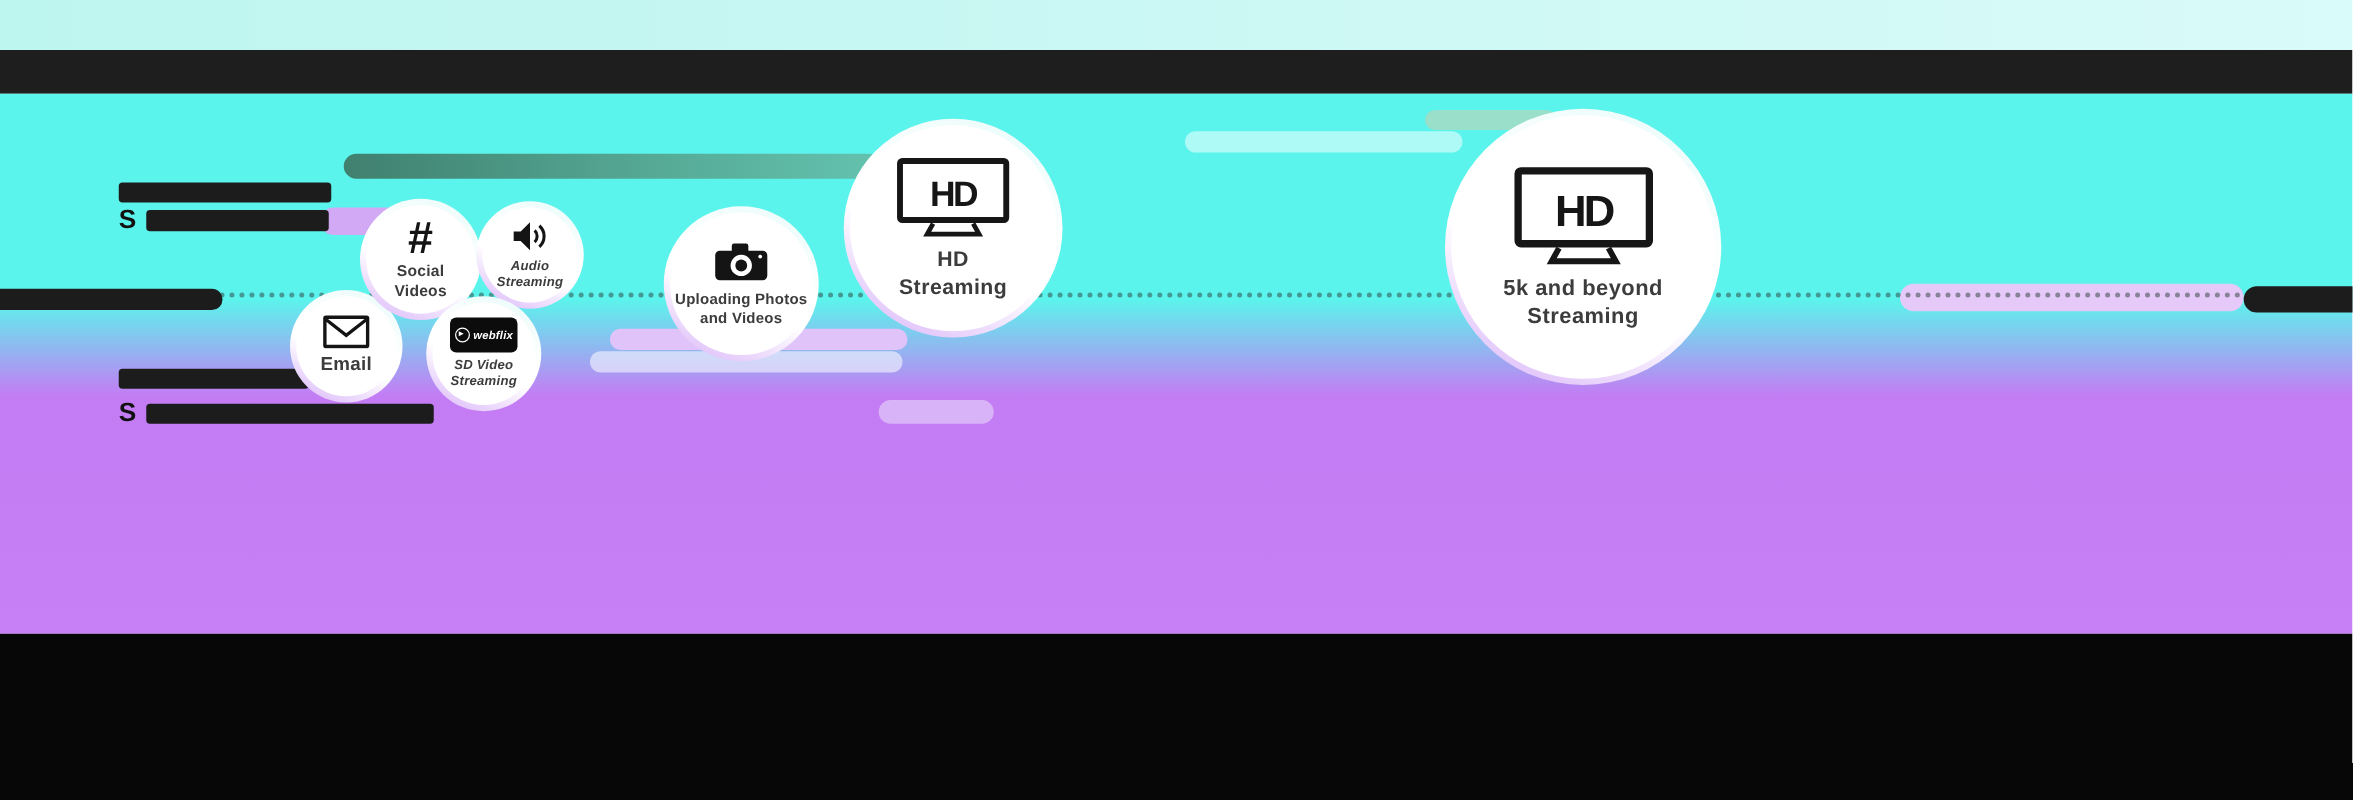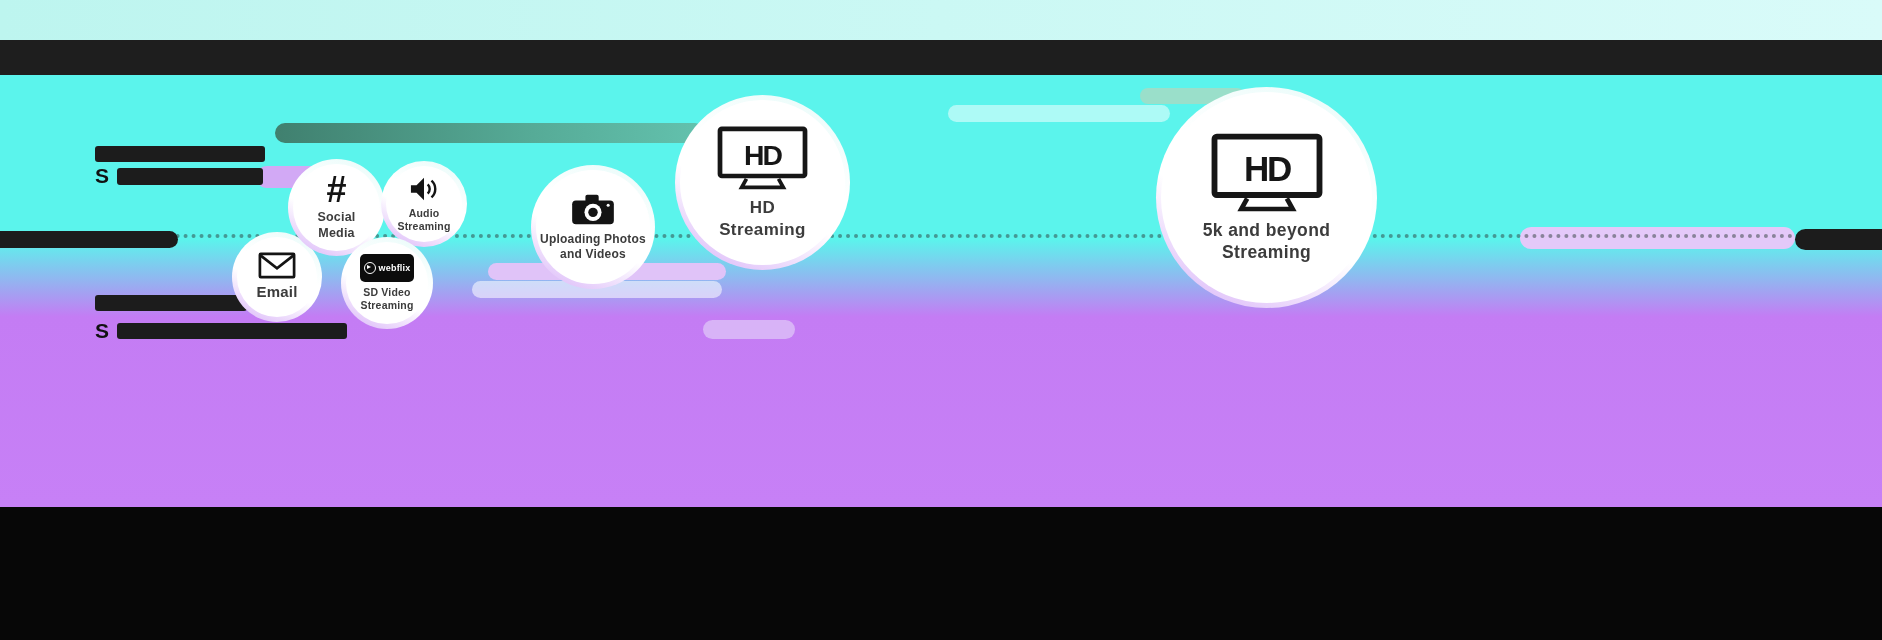--- a/index.html
+++ b/index.html
@@ -130,7 +130,7 @@
     <div class="bubble-inner">
       <span class="hash-glyph">#</span>
       <div class="bubble-label">Social
-Media</div>
+Videos</div>
     </div>
   </div>
 

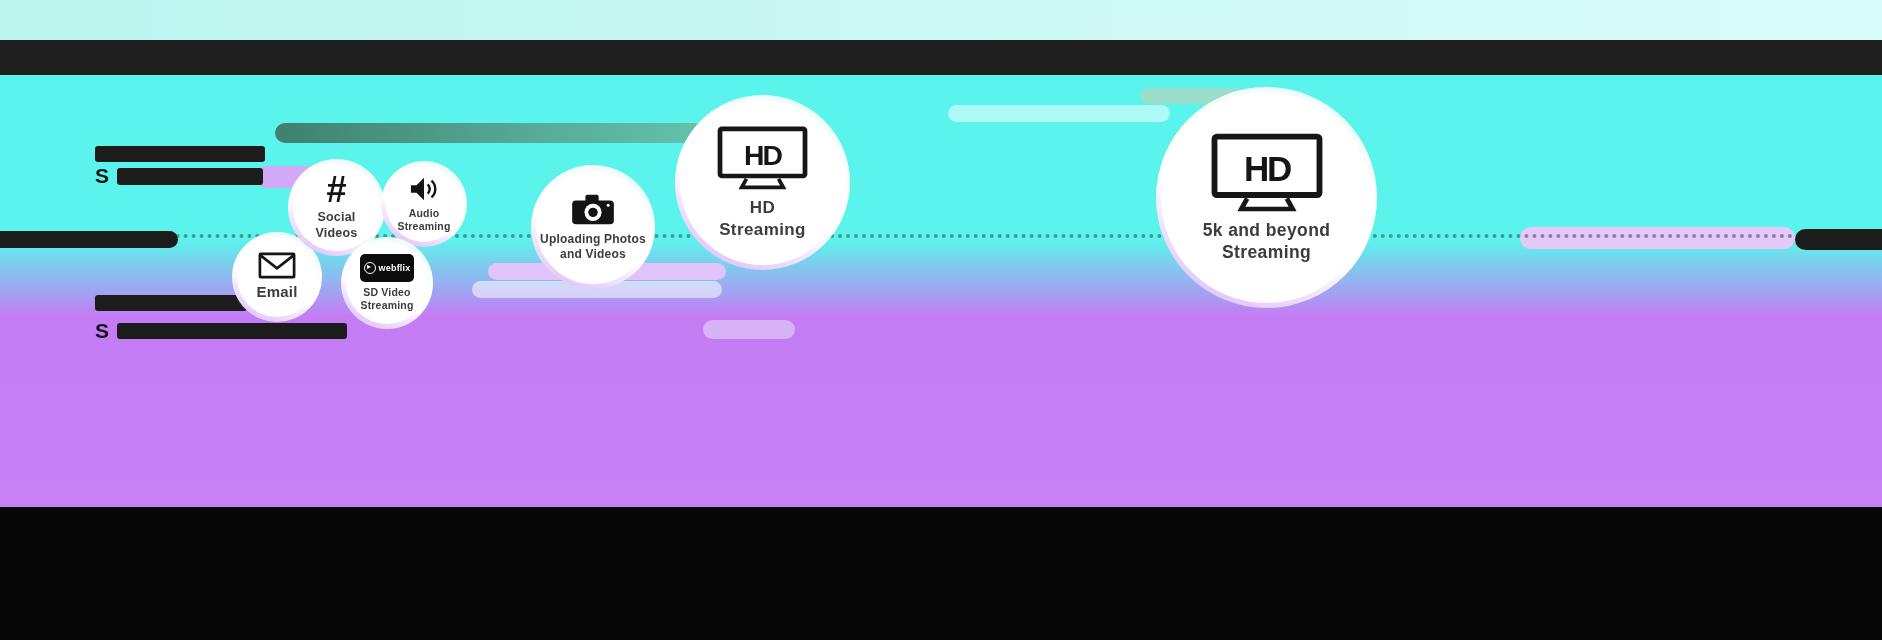--- a/index.html
+++ b/index.html
@@ -56,7 +56,7 @@
   }
   .c-email{left:232px;top:232px;width:90px;height:90px;}
   .c-social{left:288px;top:159px;width:97px;height:97px;}
-  .c-audio{left:381px;top:161px;width:86px;height:86px;}
+  .c-audio{left:381px;top:161px;width:86px;height:86px;font-style:italic;}
   .c-sd{left:341px;top:237px;width:92px;height:92px;}
   .c-upload{left:531px;top:165px;width:124px;height:124px;}
   .c-hd{left:675px;top:95px;width:175px;height:175px;}

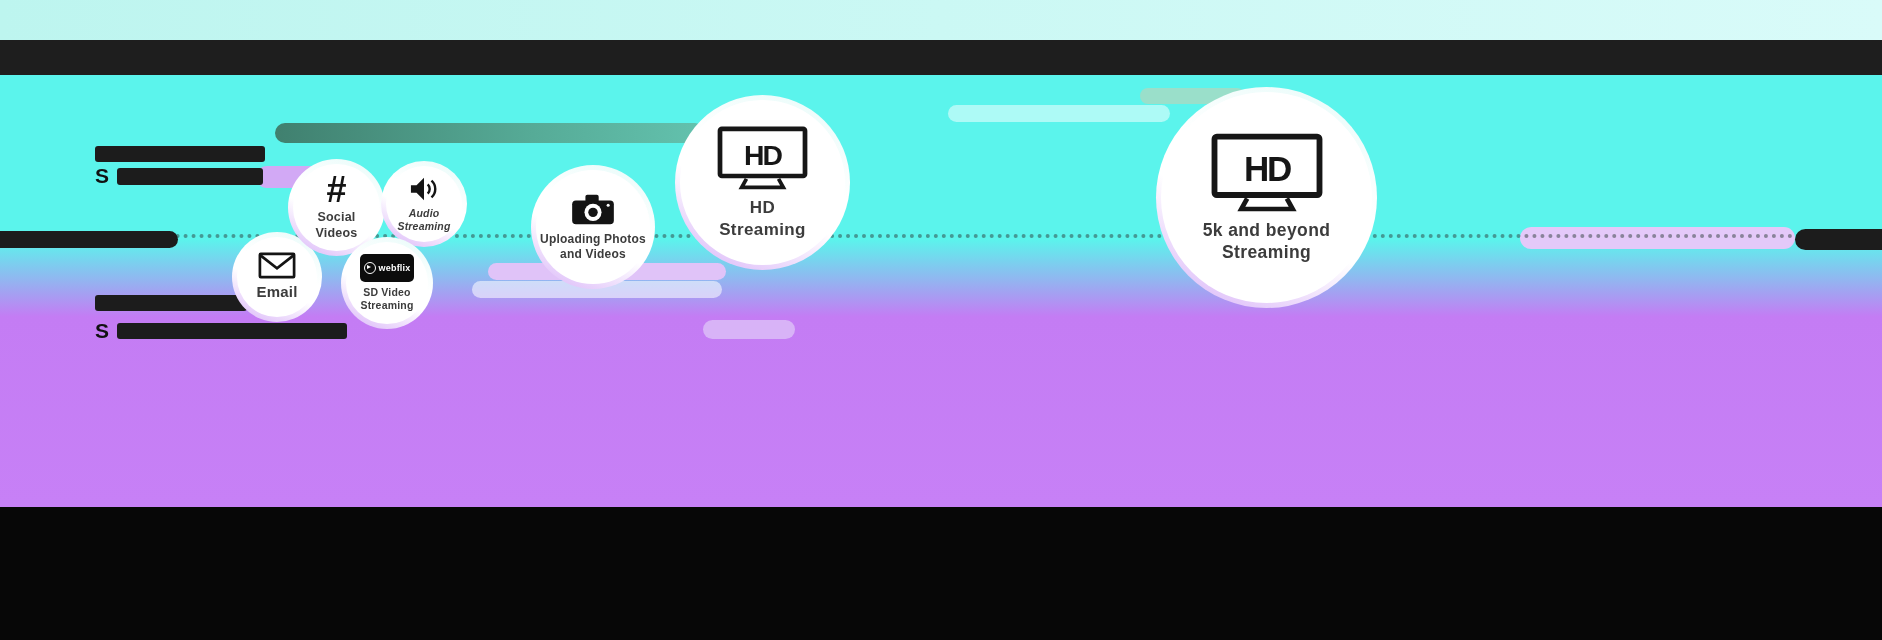--- a/index.html
+++ b/index.html
@@ -57,7 +57,7 @@
   .c-email{left:232px;top:232px;width:90px;height:90px;}
   .c-social{left:288px;top:159px;width:97px;height:97px;}
   .c-audio{left:381px;top:161px;width:86px;height:86px;font-style:italic;}
-  .c-sd{left:341px;top:237px;width:92px;height:92px;}
+  .c-sd{left:341px;top:237px;width:92px;height:92px;font-style:italic;}
   .c-upload{left:531px;top:165px;width:124px;height:124px;}
   .c-hd{left:675px;top:95px;width:175px;height:175px;}
   .c-video{left:823px;top:140px;width:195px;height:195px;}

